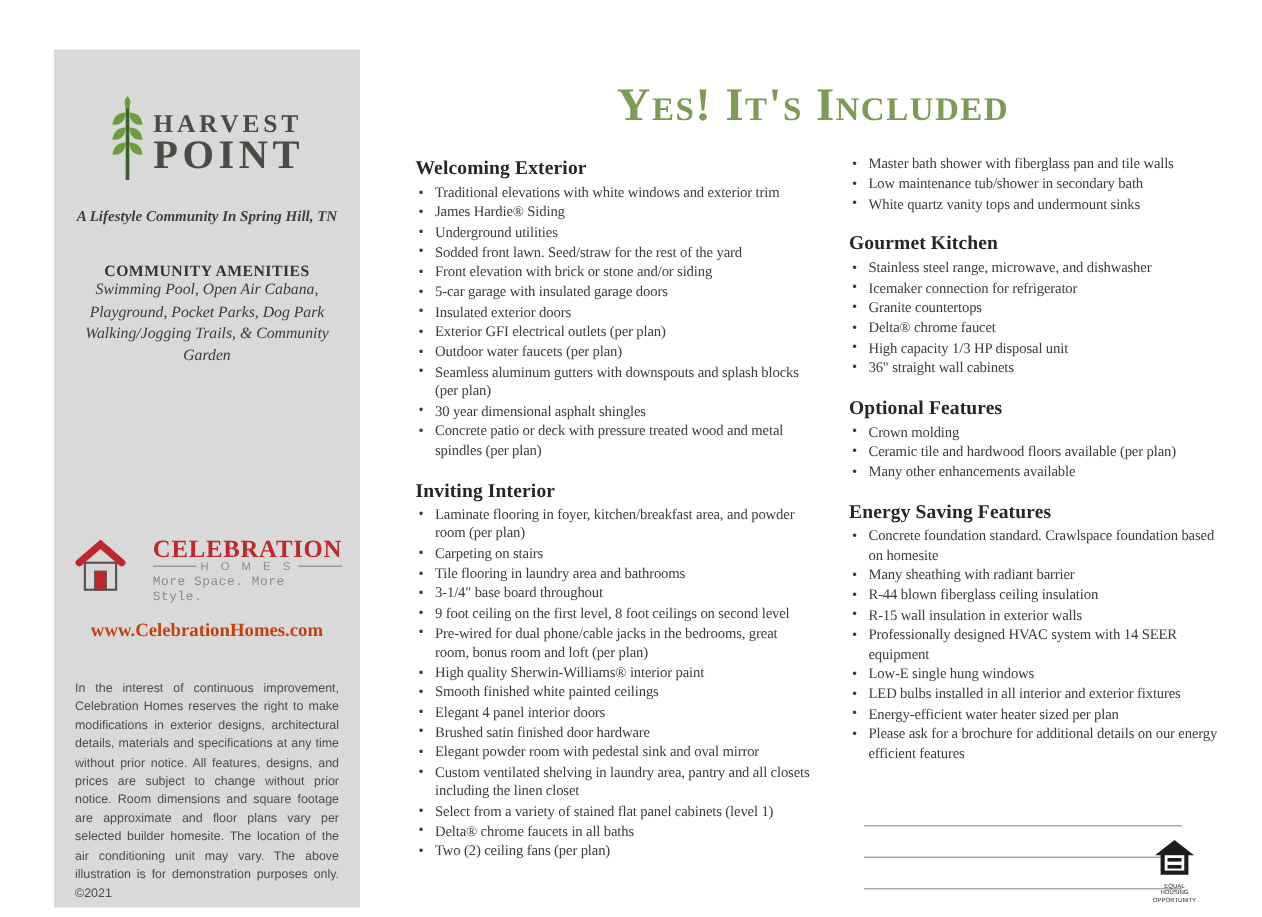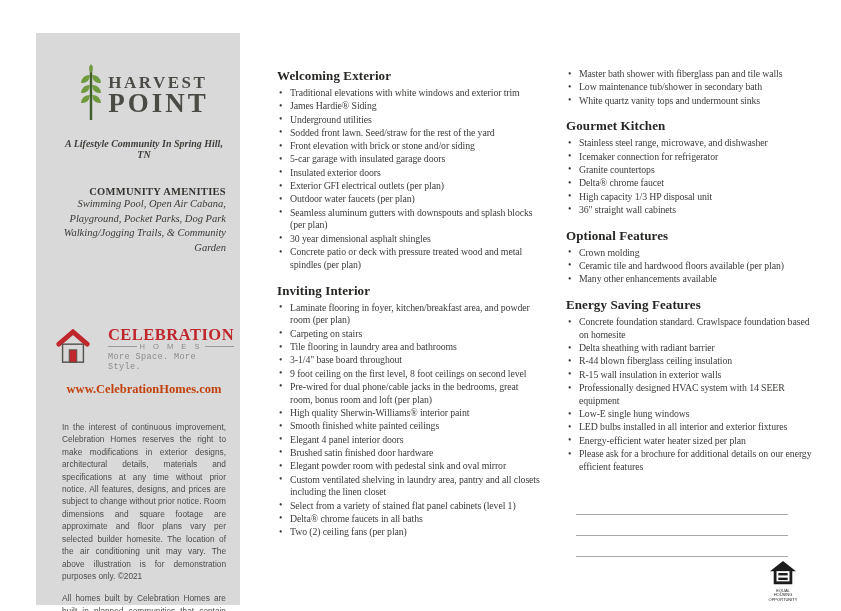--- a/index.html
+++ b/index.html
@@ -18,7 +18,7 @@
     left: 36px; top: 33px;
     width: 204px; height: 572px;
     background: #d9d9d9;
-    padding: 22px 14px 10px 26px;
+    padding: 22px 14px 10px 14px;
   }
   .hp-logo { display: flex; justify-content: center; align-items: center; gap: 5px; margin-top: 8px; }
   .hp-logo-text { text-align: left; color: #4b4b46; }

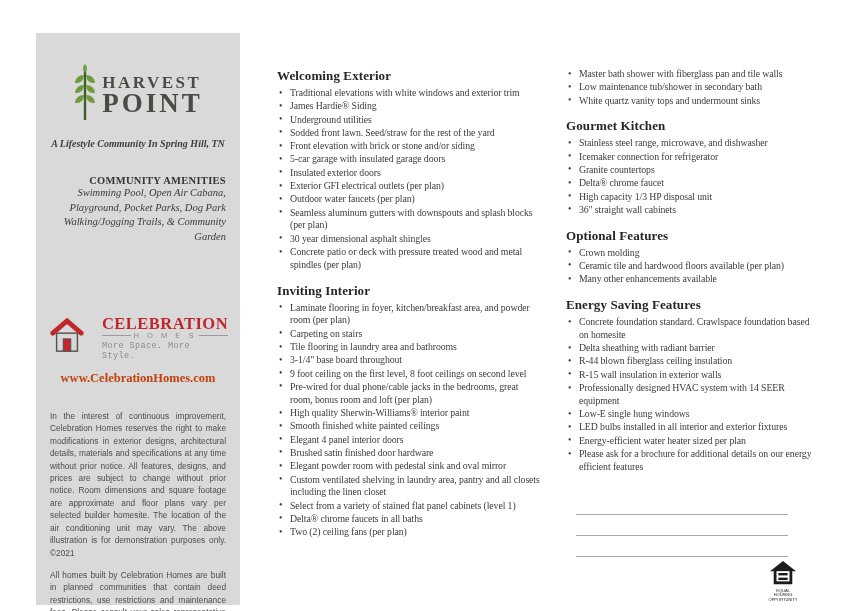--- a/index.html
+++ b/index.html
@@ -133,6 +133,7 @@
 </div>
 
 <div class="main">
+  <div class="page-title">Yes! It's Included</div>
   <div class="columns">
     <div class="col-left">
         <div class="section">

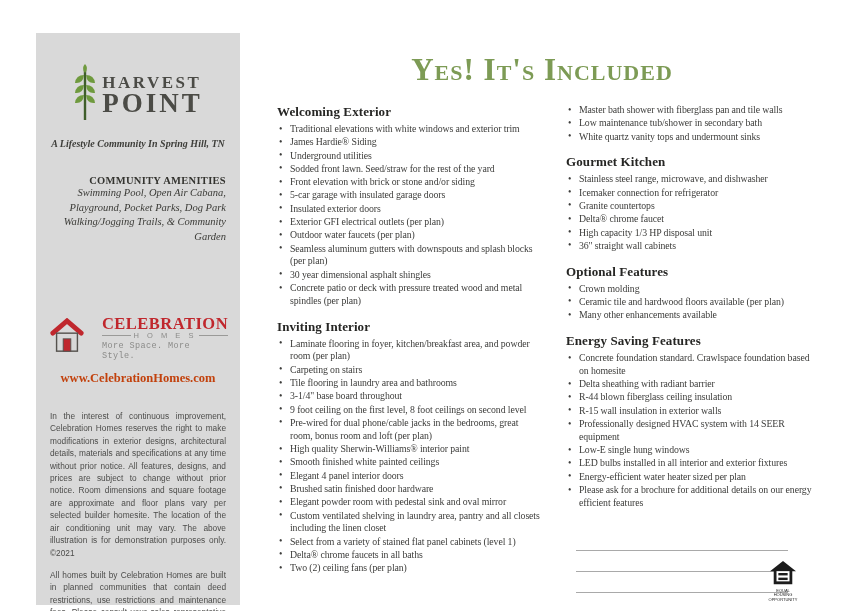--- a/index.html
+++ b/index.html
@@ -25,7 +25,7 @@
   .hp-name1 { font-size: 17px; letter-spacing: 2.5px; font-weight: 600; line-height: 17px; }
   .hp-name2 { font-size: 27px; letter-spacing: 3px; font-weight: 600; line-height: 24px; }
   .hp-tagline { margin-top: 13px; text-align: center; font-style: italic; font-weight: bold; font-size: 10px; color: #3e3e3a; }
-  .amenities { margin-top: 26px; text-align: right; }
+  .amenities { margin-top: 26px; text-align: center; }
   .amenities-title { font-size: 10.5px; font-weight: bold; letter-spacing: 0.3px; color: #33332f; }
   .amenities-line { font-size: 10.5px; font-style: italic; line-height: 1.4; color: #3a3a36; }
 

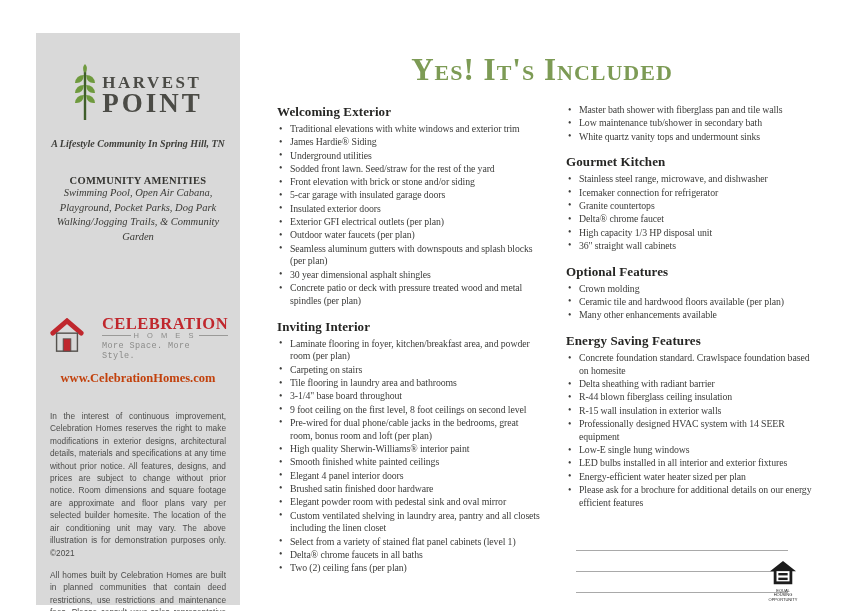--- a/index.html
+++ b/index.html
@@ -29,7 +29,7 @@
   .amenities-title { font-size: 10.5px; font-weight: bold; letter-spacing: 0.3px; color: #33332f; }
   .amenities-line { font-size: 10.5px; font-style: italic; line-height: 1.4; color: #3a3a36; }
 
-  .builder-logo { margin-top: 71px; display: flex; justify-content: center; align-items: center; gap: 16px; }
+  .builder-logo { margin-top: 112px; display: flex; justify-content: center; align-items: center; gap: 16px; }
   .builder-text { width: 128px; }
   .builder-name { color: #c0272d; font-size: 16.5px; font-weight: bold; letter-spacing: 0.5px; line-height: 15px; }
   .builder-sub { display: flex; align-items: center; gap: 3px; color: #8b8b89; font-size: 7.5px; letter-spacing: 3px; font-family: "Liberation Sans", sans-serif; }

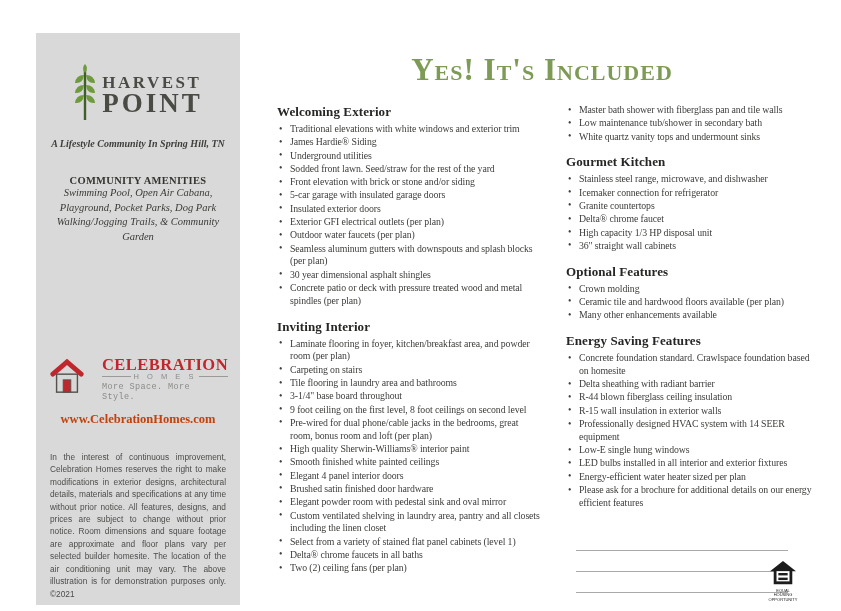--- a/index.html
+++ b/index.html
@@ -206,7 +206,7 @@
           <h3>Energy Saving Features</h3>
           <ul>
             <li>Concrete foundation standard. Crawlspace foundation based on homesite</li>
-            <li>Delta sheathing with radiant barrier</li>
+            <li>Many sheathing with radiant barrier</li>
             <li>R-44 blown fiberglass ceiling insulation</li>
             <li>R-15 wall insulation in exterior walls</li>
             <li>Professionally designed HVAC system with 14 SEER equipment</li>

